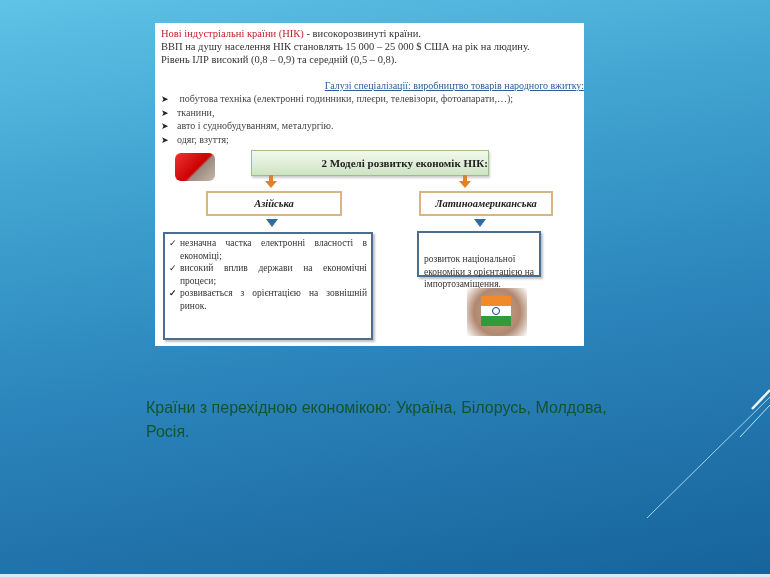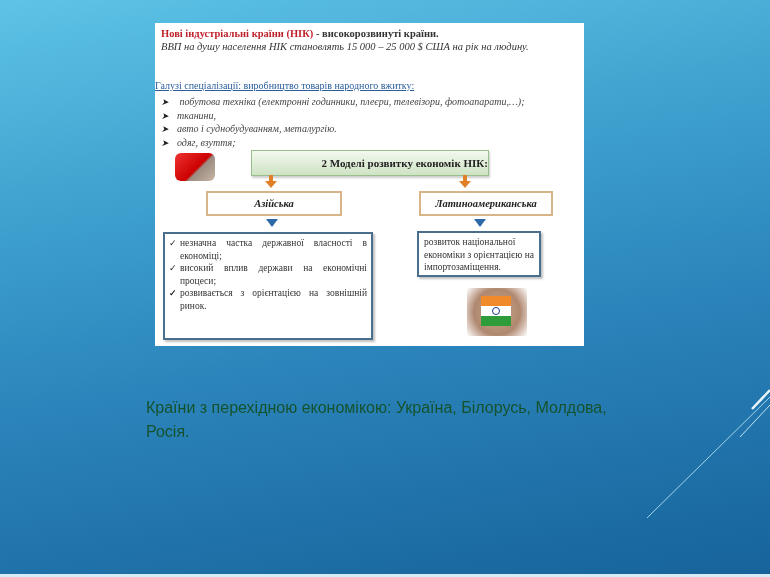--- a/index.html
+++ b/index.html
@@ -14,7 +14,7 @@
       font-family: "Liberation Serif", serif; color: #333;
     }
     .line { position: absolute; left: 6px; font-size: 10.5px; white-space: nowrap; }
-    .l1 { top: 5px; font-weight: bold; }
+    .l1 { top: 5px; font-weight: normal; }
     .l1 .red { color: #c0222c; }
     .l2 { top: 18px; font-style: italic; }
     .l3 { top: 31px; }

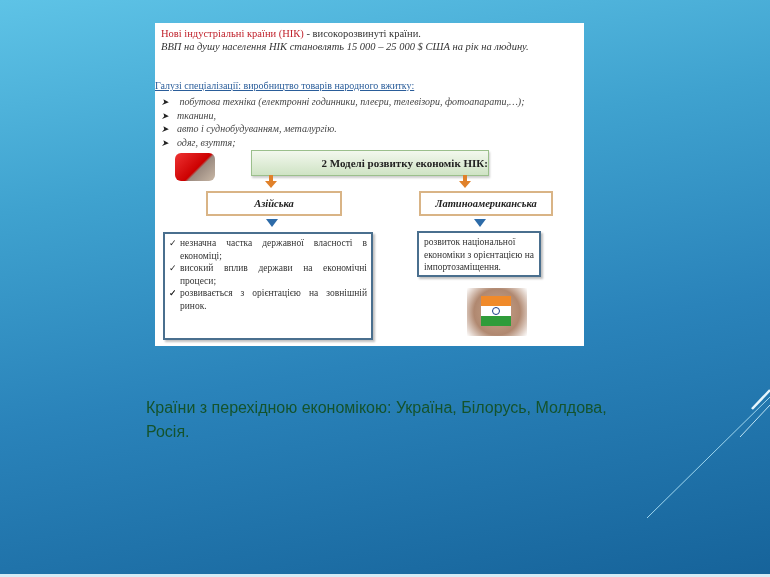--- a/index.html
+++ b/index.html
@@ -16,7 +16,7 @@
     .line { position: absolute; left: 6px; font-size: 10.5px; white-space: nowrap; }
     .l1 { top: 5px; font-weight: normal; }
     .l1 .red { color: #c0222c; }
-    .l2 { top: 18px; font-style: italic; }
+    .l2 { top: 18px; }
     .l3 { top: 31px; }
     .spec-heading {
       position: absolute; top: 57px; left: 0; width: 100%; text-align: left;

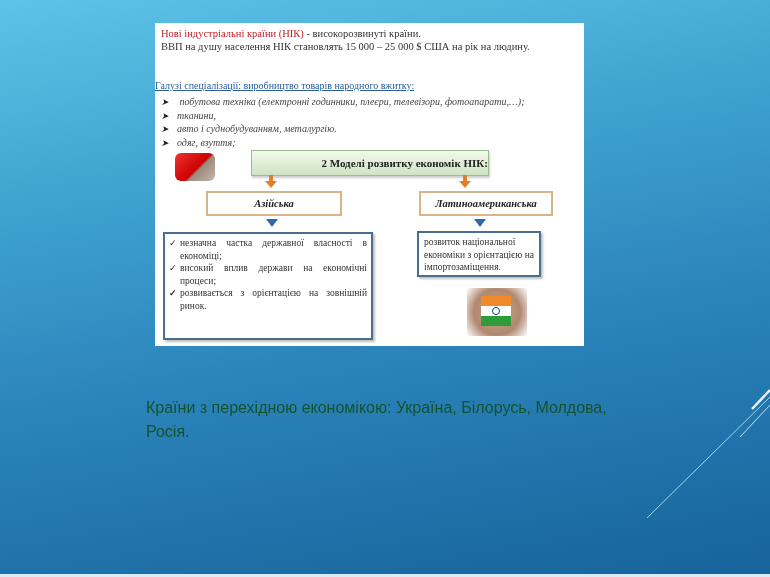--- a/index.html
+++ b/index.html
@@ -85,6 +85,7 @@
     <span class="red">Нові індустріальні країни (НІК)</span><span> - високорозвинуті країни.</span>
   </div>
   <div class="line l2">ВВП на душу населення НІК становлять  15 000 – 25 000 $ США на рік на людину.</div>
+  <div class="line l3">Рівень ІЛР високий (0,8 – 0,9) та середній (0,5 – 0,8).</div>
 
   <div class="spec-heading">Галузі спеціалізації:  виробництво товарів народного вжитку:</div>
 

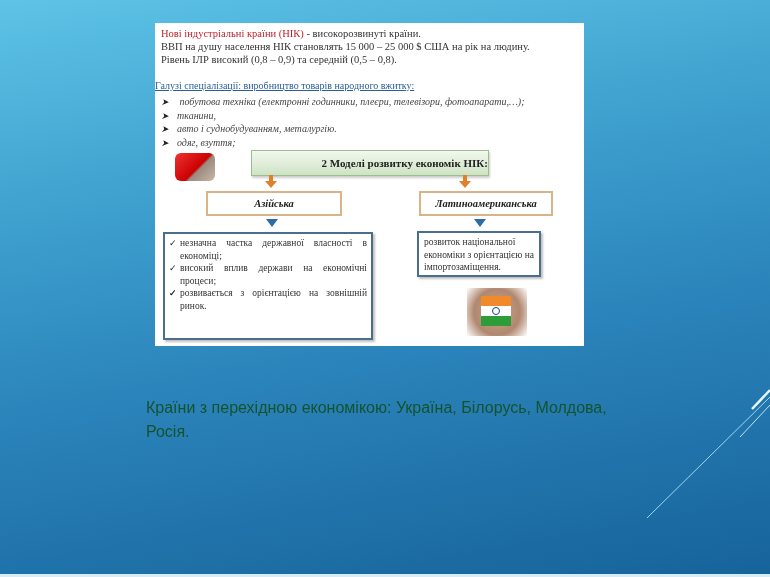--- a/index.html
+++ b/index.html
@@ -19,7 +19,7 @@
     .l2 { top: 18px; }
     .l3 { top: 31px; }
     .spec-heading {
-      position: absolute; top: 57px; left: 0; width: 100%; text-align: left;
+      position: absolute; top: 57px; left: 0; width: 100%; text-align: right;
       font-size: 10px; color: #2a5d9a; text-decoration: underline;
     }
     .bullets { position: absolute; top: 70px; left: 6px; margin: 0; padding: 0; list-style: none; }

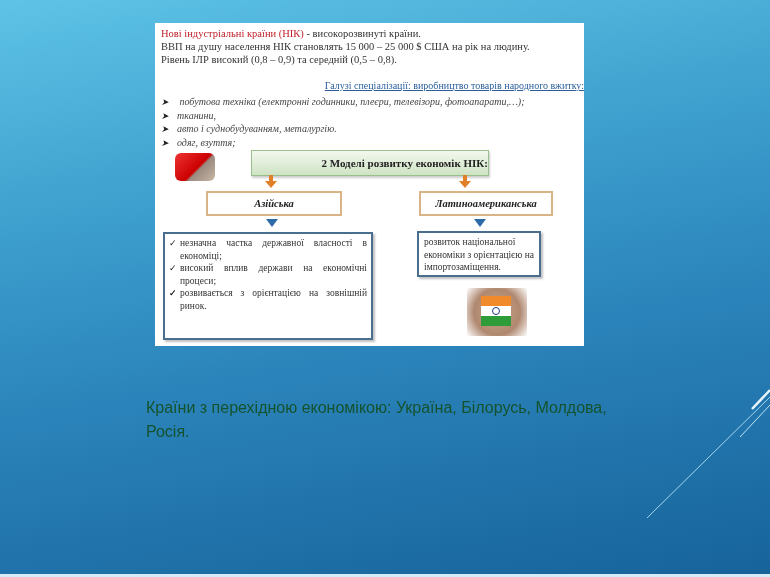--- a/index.html
+++ b/index.html
@@ -23,7 +23,7 @@
       font-size: 10px; color: #2a5d9a; text-decoration: underline;
     }
     .bullets { position: absolute; top: 70px; left: 6px; margin: 0; padding: 0; list-style: none; }
-    .bullets li { font-size: 10px; height: 13.5px; line-height: 18px; white-space: nowrap; color: #444; font-style: italic; }
+    .bullets li { font-size: 10px; height: 13.5px; line-height: 11px; white-space: nowrap; color: #444; }
     .bullets .mark { display: inline-block; width: 16px; font-size: 9px; color: #222; }
     .red-img {
       position: absolute; left: 20px; top: 130px; width: 40px; height: 28px;

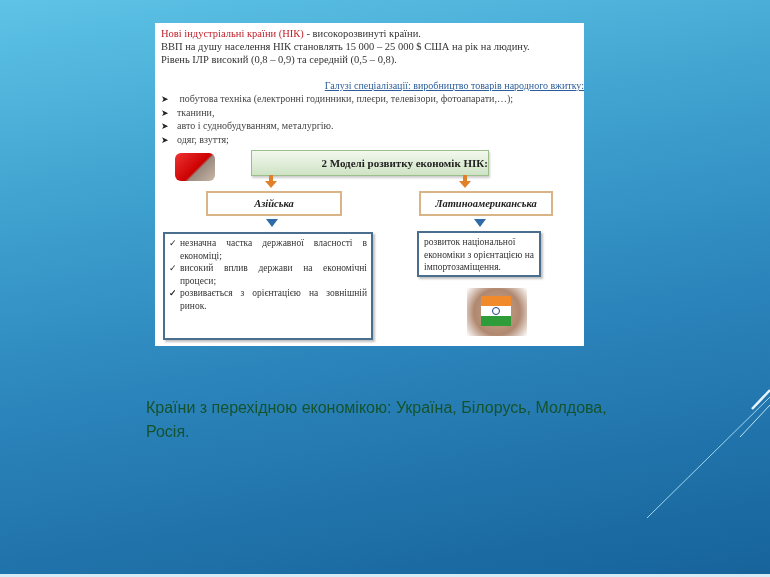--- a/index.html
+++ b/index.html
@@ -113,7 +113,7 @@
 
   <div class="desc-box asia-box">
     <ul>
-      <li><span class="check">✓</span><span>незначна частка державної власності в економіці;</span></li>
+      <li><span class="check">✓</span><span>незначна частка електронні власності в економіці;</span></li>
       <li><span class="check">✓</span><span>високий  вплив держави на економічні процеси;</span></li>
       <li><span class="check">✓</span></li>
       <li><span class="check">✓</span><span>розвивається з орієнтацією на зовнішній ринок.</span></li>

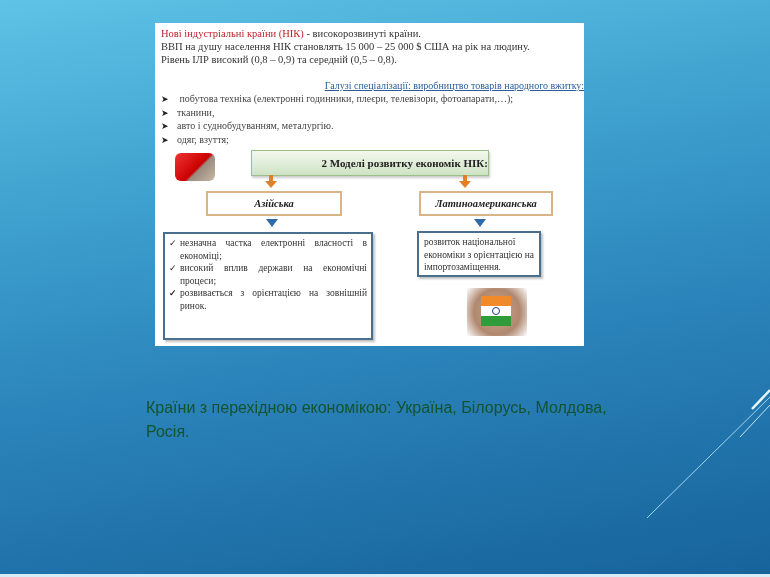--- a/index.html
+++ b/index.html
@@ -57,7 +57,7 @@
     .asia-box ul { margin: 0; padding: 0; list-style: none; }
     .asia-box li { position: relative; padding-left: 11px; line-height: 12.5px; text-align: justify; }
     .asia-box li .check { position: absolute; left: 0; top: 0; font-size: 9px; color: #222; }
-    .latam-box { left: 262px; top: 208px; width: 124px; height: 46px; padding: 3px 5px; line-height: 12.5px; }
+    .latam-box { left: 262px; top: 208px; width: 124px; height: 46px; padding: 20px 5px; line-height: 12.5px; }
     .india-img {
       position: absolute; left: 312px; top: 265px; width: 60px; height: 48px;
       background: radial-gradient(circle at 50% 50%, #c9a68c 0%, #b08870 60%, #ffffff 100%);

